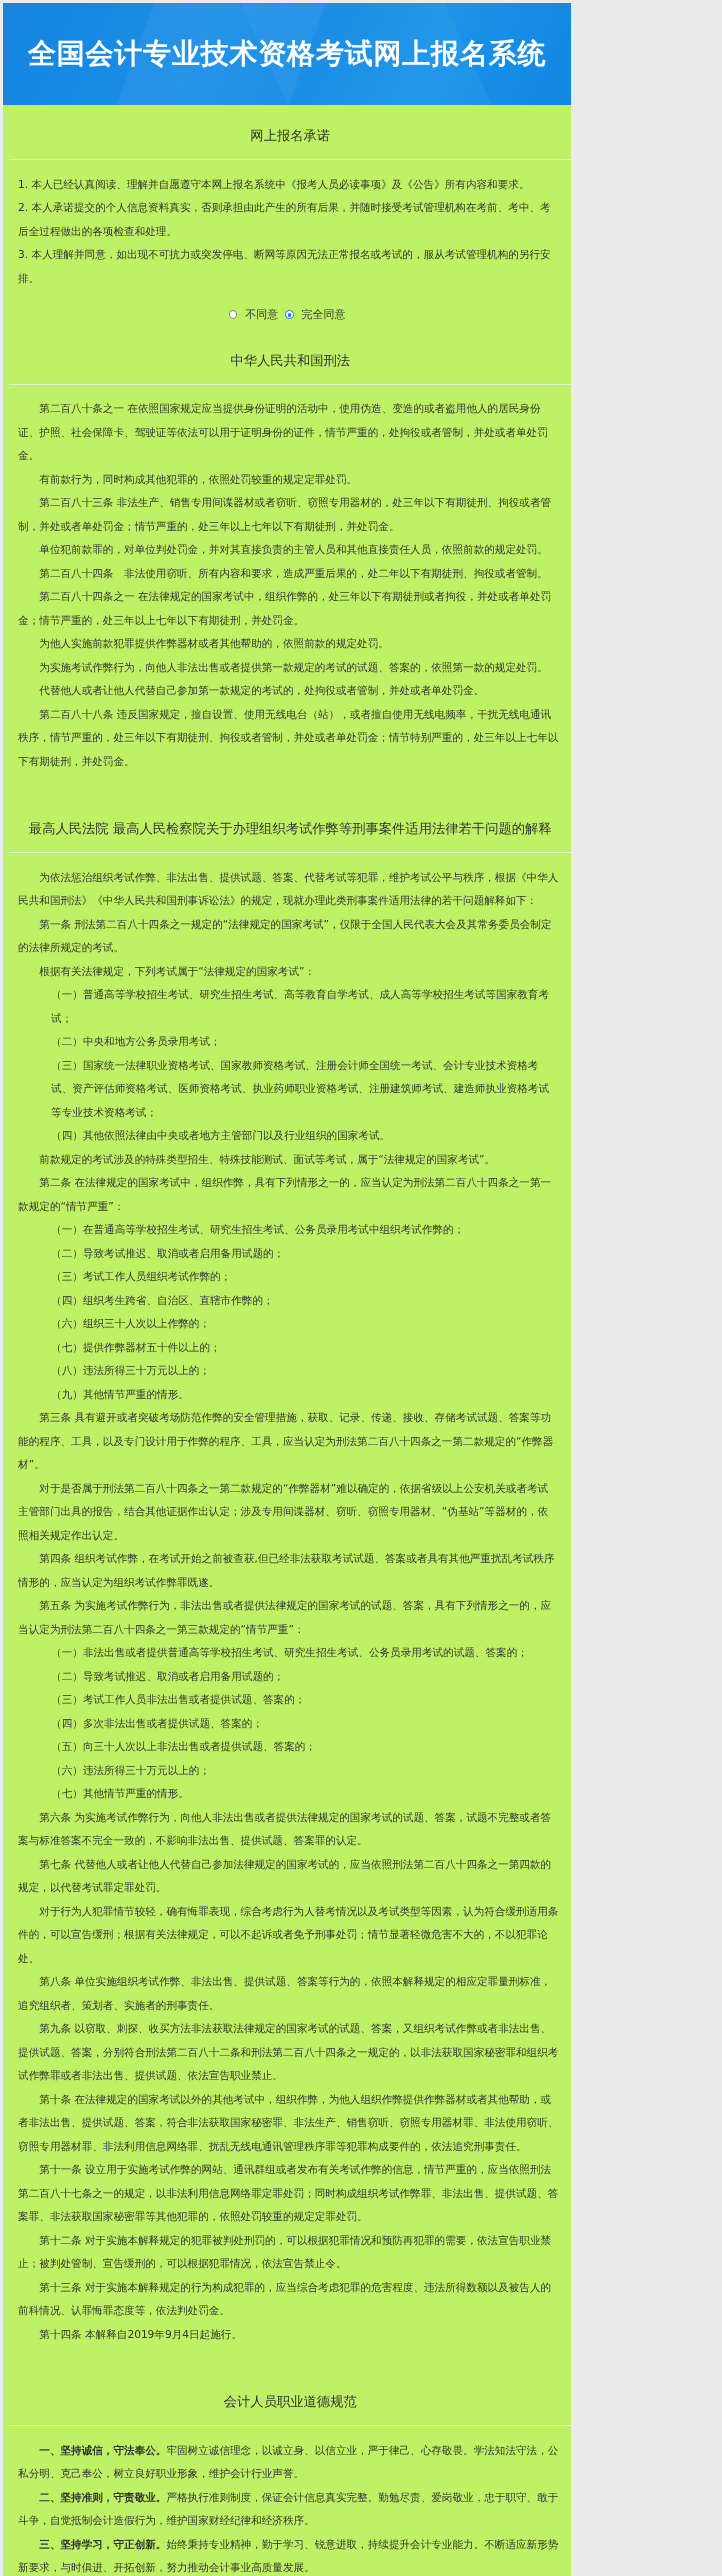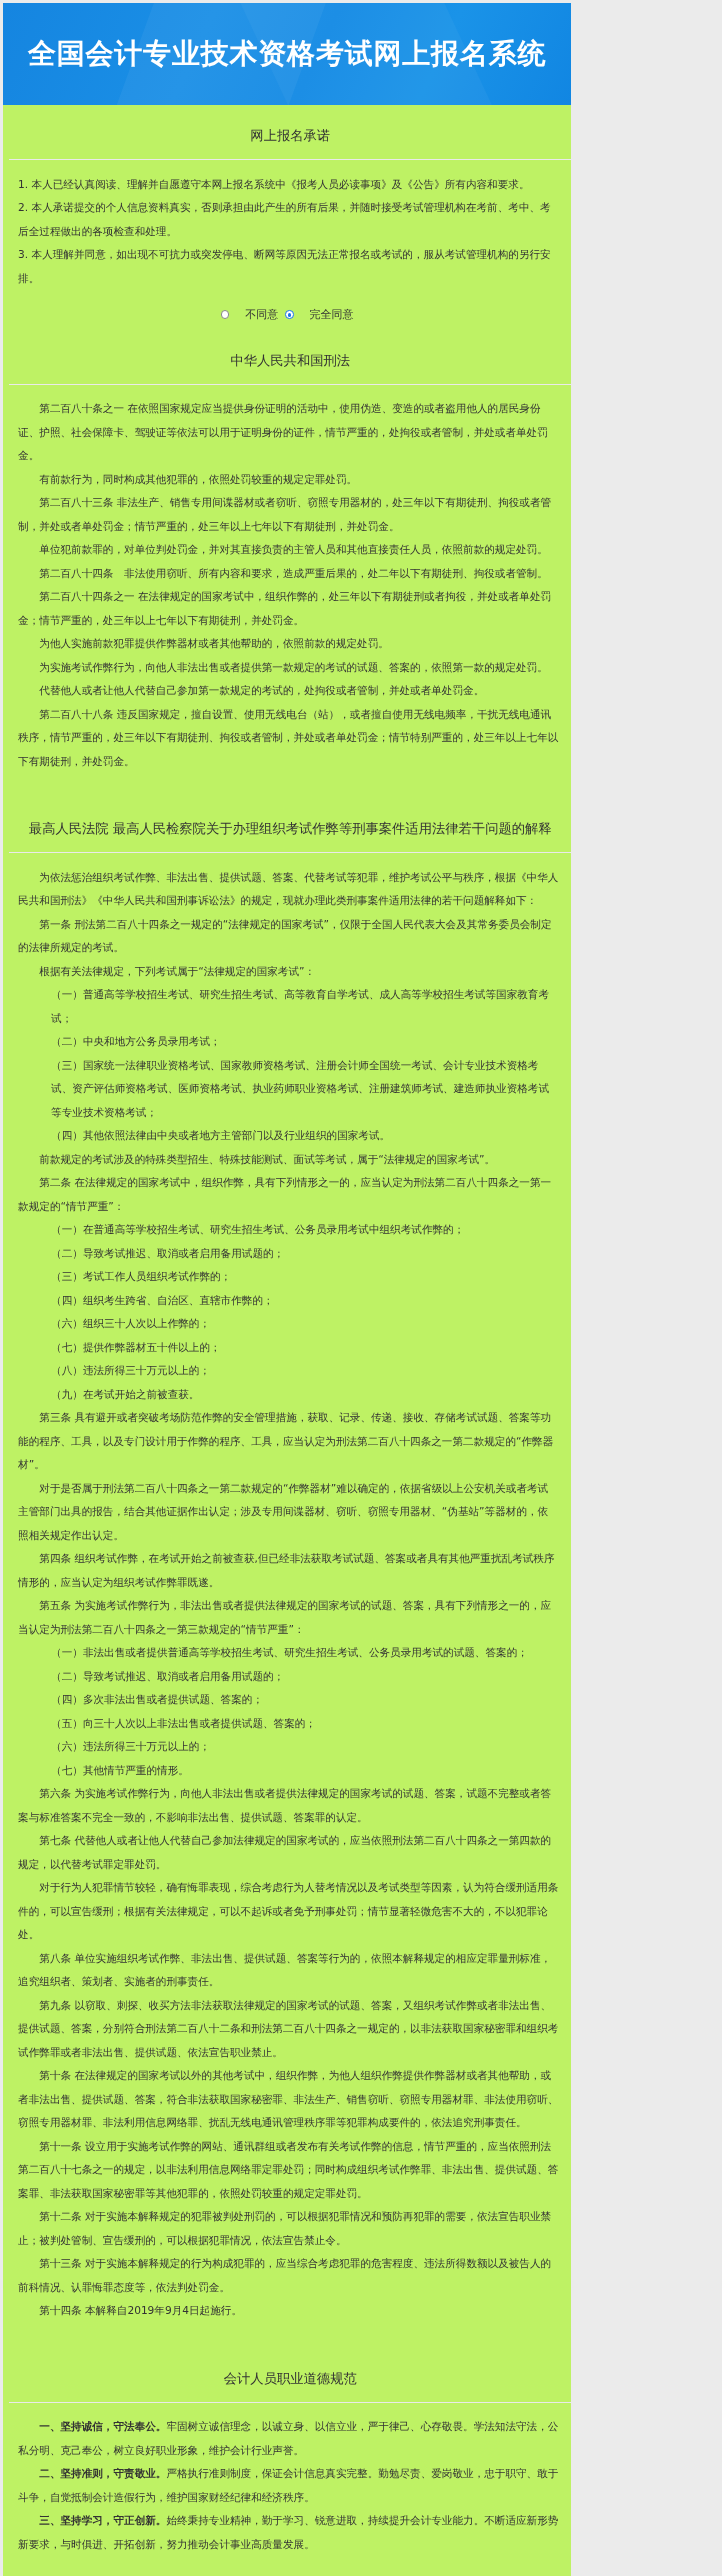--- a/index.html
+++ b/index.html
@@ -42,7 +42,7 @@
   .sec-body p.item { text-indent: 0; padding-left: 33px; }
   .radio-row { text-align: center; font-size: 11px; padding: 17px 0 7.8px 0; }
   .radio {
-    display: inline-flex; align-items: center; gap: 16px; cursor: pointer; margin: 0 1.6px;
+    display: inline-flex; align-items: center; gap: 8px; cursor: pointer; margin: 0 1.6px;
   }
   .radio .dot {
     display: inline-block; width: 8.6px; height: 8.6px; border-radius: 50%;

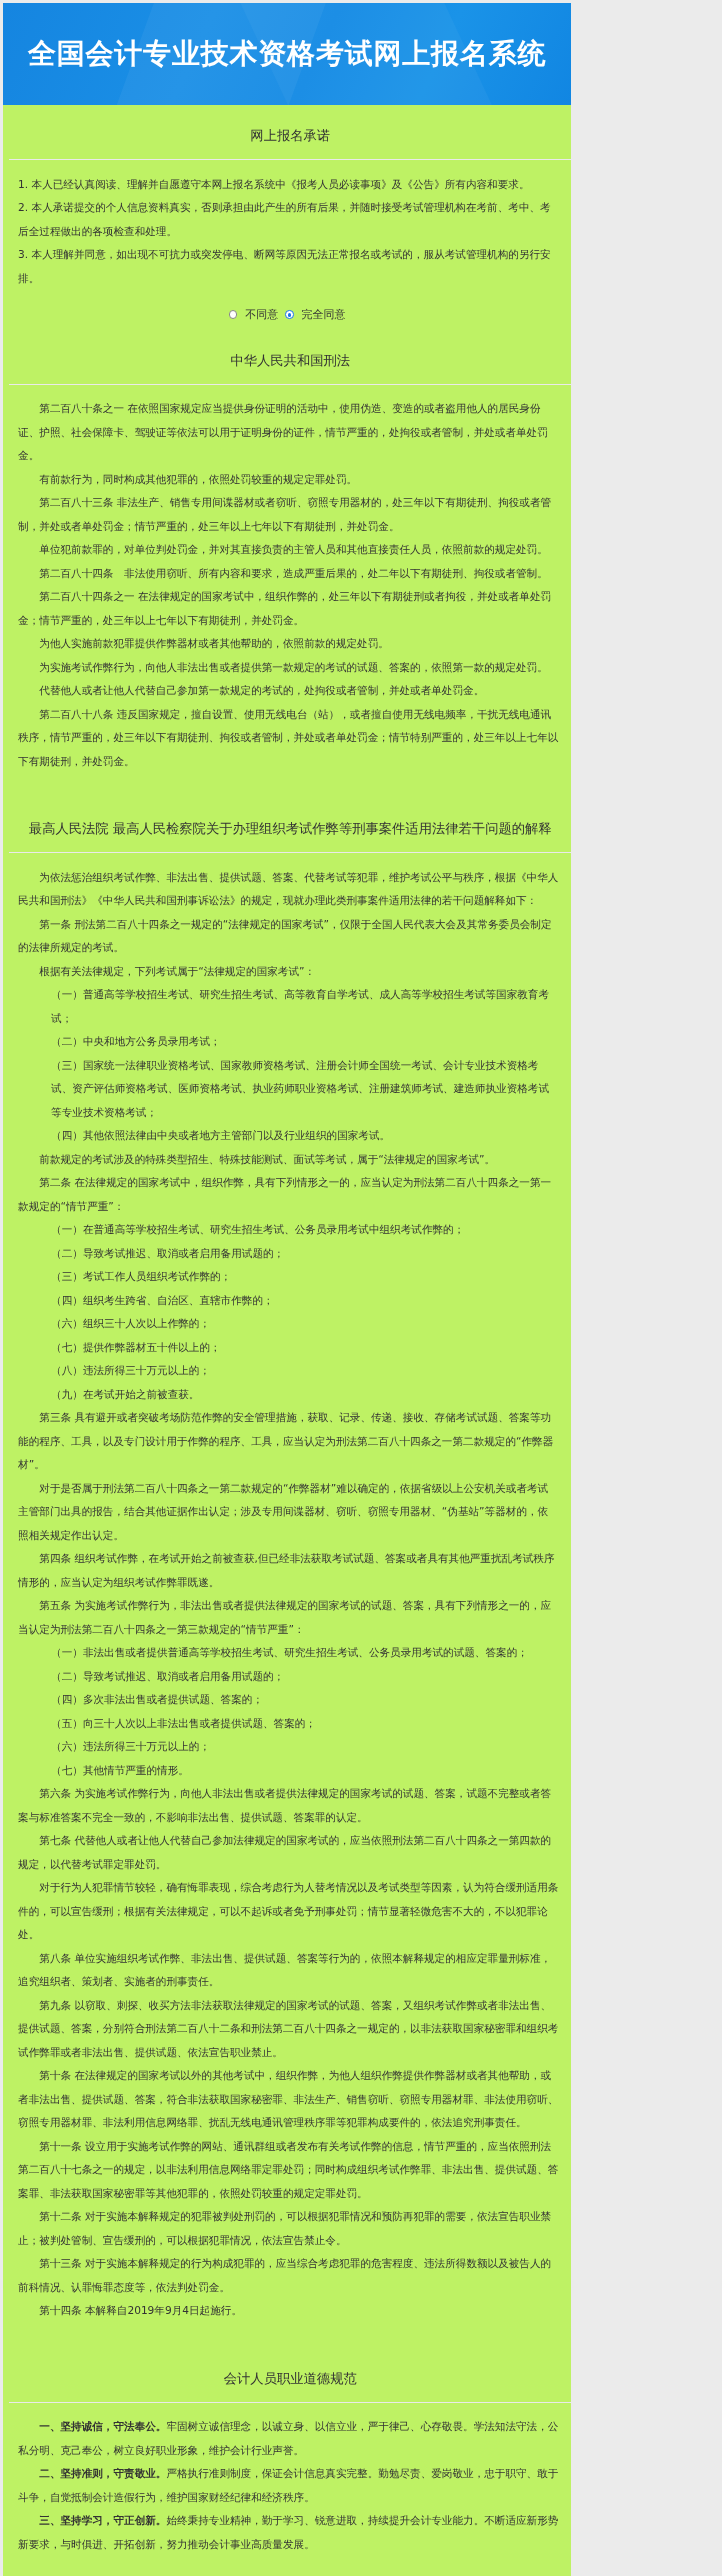--- a/index.html
+++ b/index.html
@@ -123,7 +123,7 @@
         <p class="item">（六）组织三十人次以上作弊的；</p>
         <p class="item">（七）提供作弊器材五十件以上的；</p>
         <p class="item">（八）违法所得三十万元以上的；</p>
-        <p class="item">（九）在考试开始之前被查获。</p>
+        <p class="item">（九）其他情节严重的情形。</p>
         <p class="">第三条 具有避开或者突破考场防范作弊的安全管理措施，获取、记录、传递、接收、存储考试试题、答案等功能的程序、工具，以及专门设计用于作弊的程序、工具，应当认定为刑法第二百八十四条之一第二款规定的“作弊器材”。</p>
         <p class="">对于是否属于刑法第二百八十四条之一第二款规定的“作弊器材”难以确定的，依据省级以上公安机关或者考试主管部门出具的报告，结合其他证据作出认定；涉及专用间谍器材、窃听、窃照专用器材、“伪基站”等器材的，依照相关规定作出认定。</p>
         <p class="">第四条 组织考试作弊，在考试开始之前被查获,但已经非法获取考试试题、答案或者具有其他严重扰乱考试秩序情形的，应当认定为组织考试作弊罪既遂。</p>

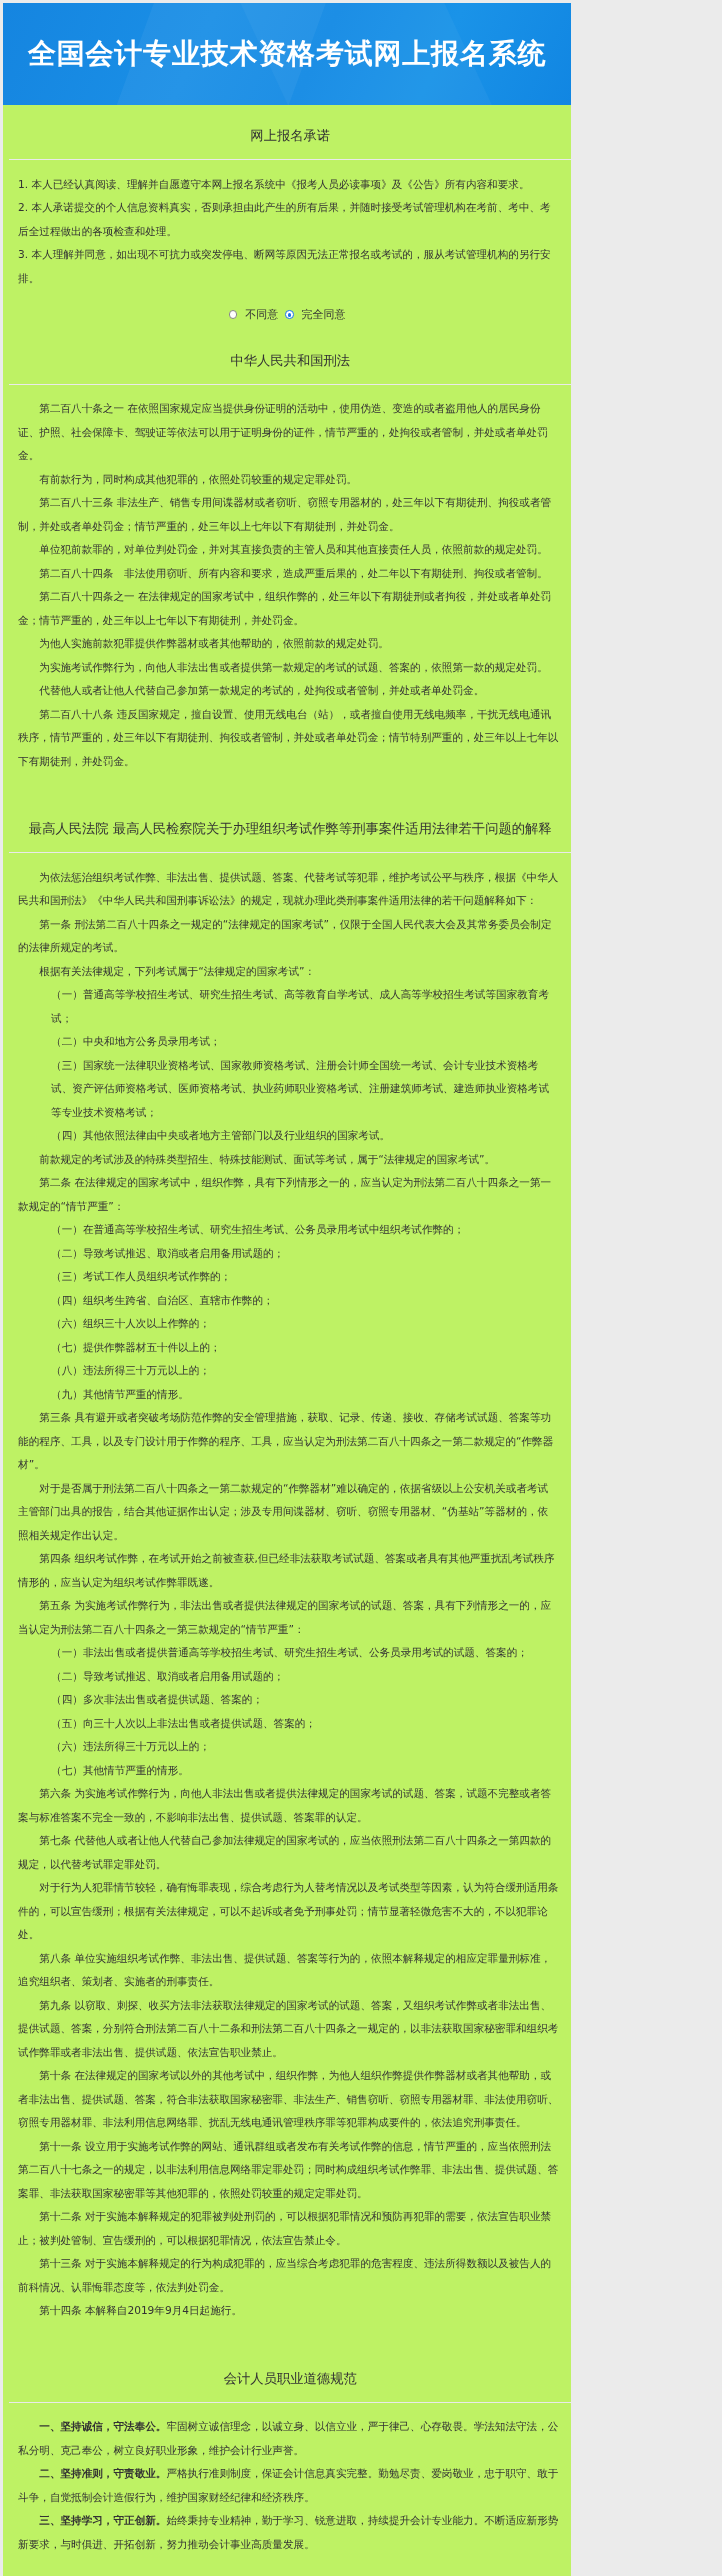--- a/index.html
+++ b/index.html
@@ -130,6 +130,7 @@
         <p class="">第五条 为实施考试作弊行为，非法出售或者提供法律规定的国家考试的试题、答案，具有下列情形之一的，应当认定为刑法第二百八十四条之一第三款规定的“情节严重”：</p>
         <p class="item">（一）非法出售或者提供普通高等学校招生考试、研究生招生考试、公务员录用考试的试题、答案的；</p>
         <p class="item">（二）导致考试推迟、取消或者启用备用试题的；</p>
+        <p class="item">（三）考试工作人员非法出售或者提供试题、答案的；</p>
         <p class="item">（四）多次非法出售或者提供试题、答案的；</p>
         <p class="item">（五）向三十人次以上非法出售或者提供试题、答案的；</p>
         <p class="item">（六）违法所得三十万元以上的；</p>

